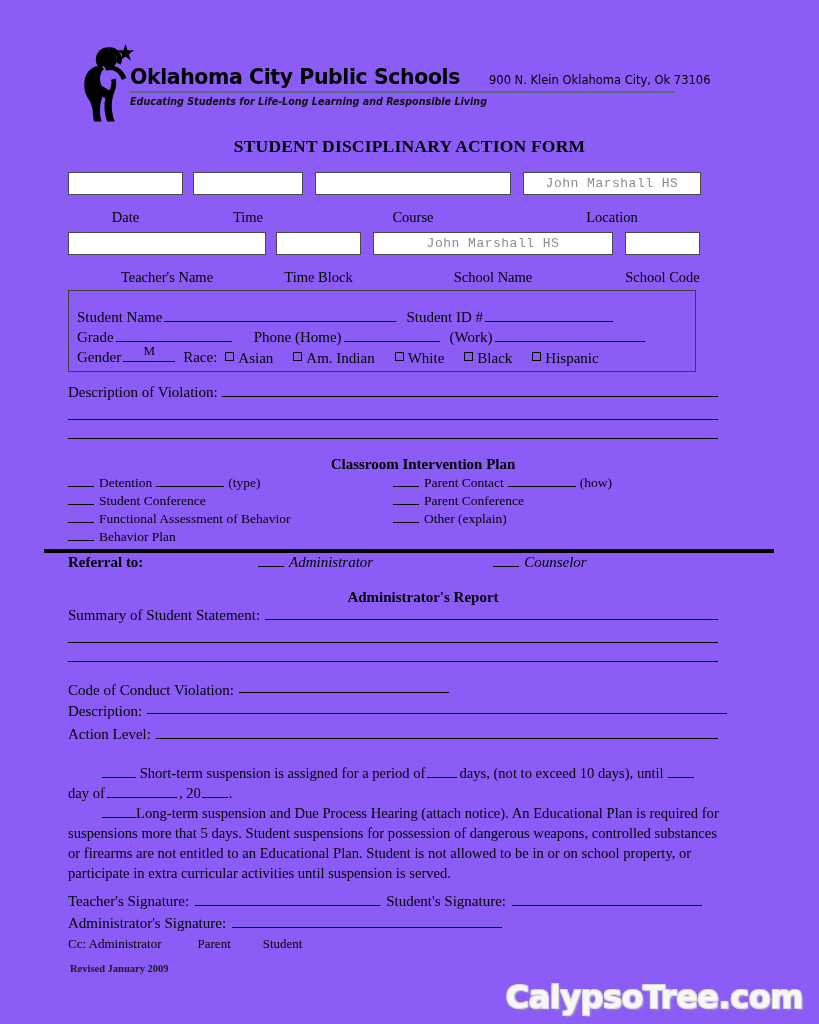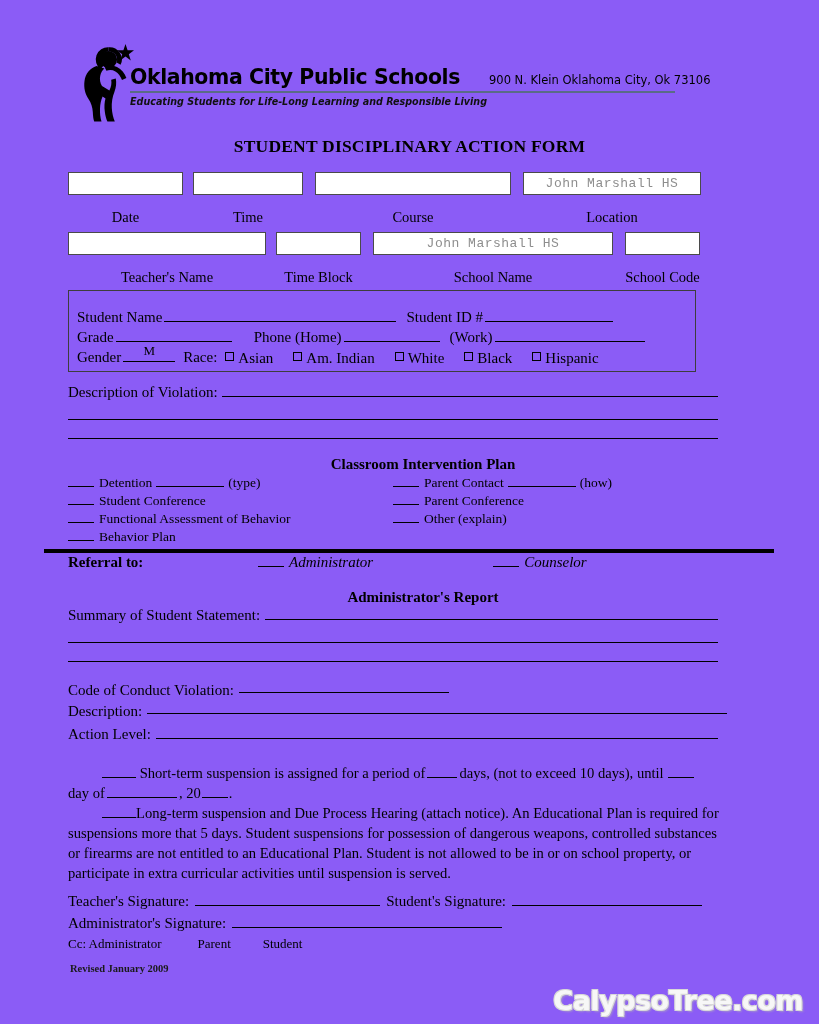--- a/index.html
+++ b/index.html
@@ -367,7 +367,7 @@
     bottom: 8px;
     font-family: "DejaVu Sans", sans-serif;
     font-weight: bold;
-    font-size: 27px;
+    font-size: 32px;
     color: #f7f7f7;
     letter-spacing: -0.5px;
     text-shadow:

